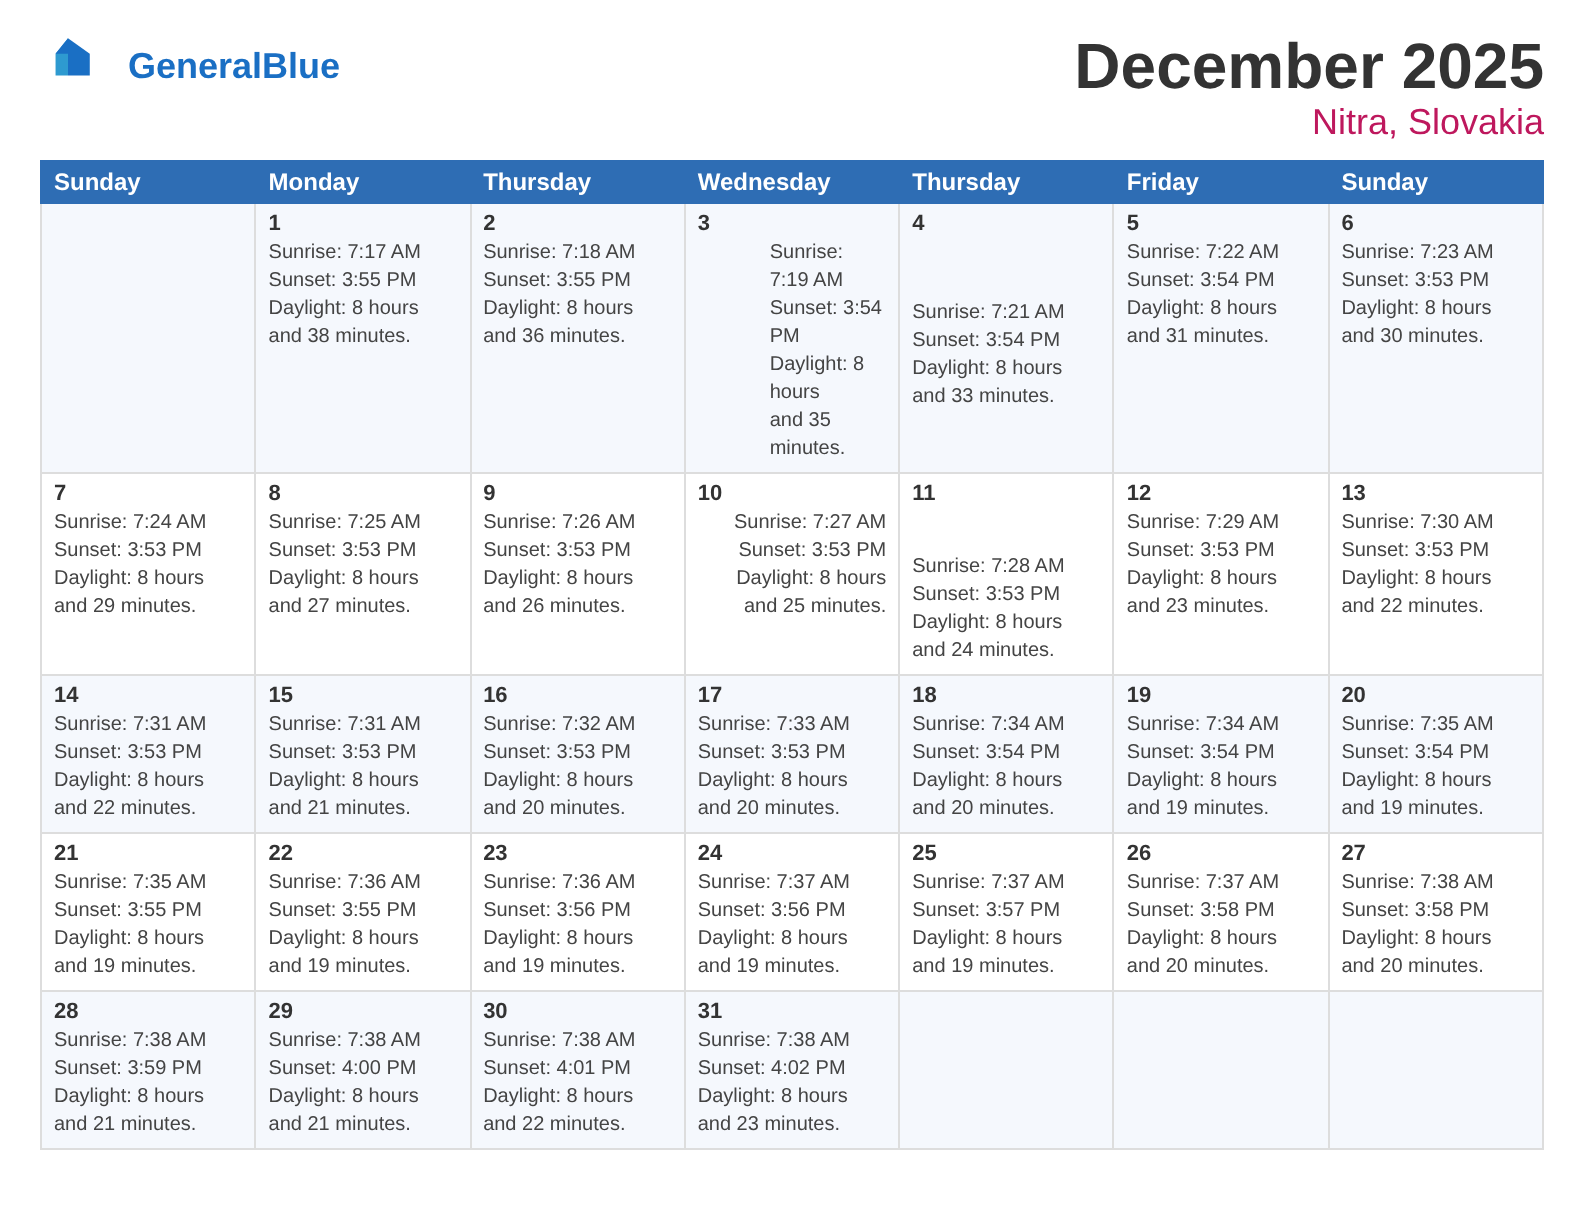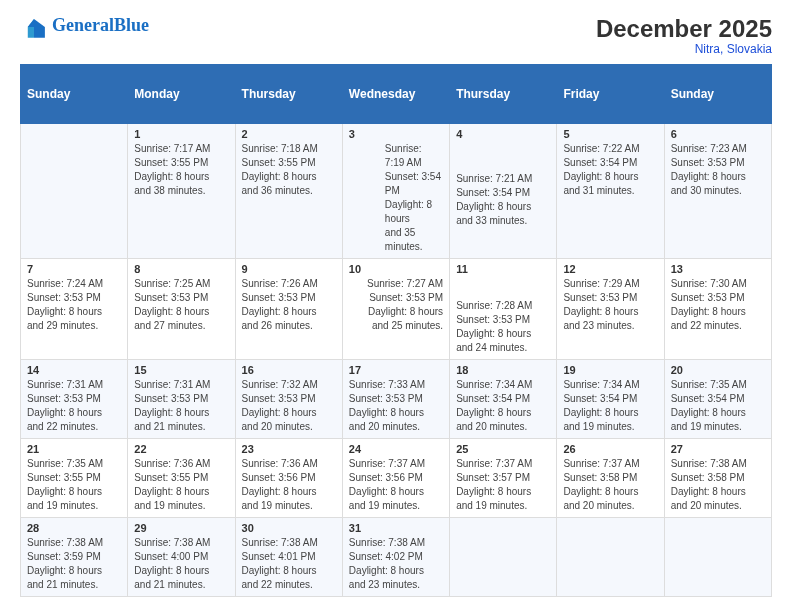--- a/index.html
+++ b/index.html
@@ -24,9 +24,8 @@
     }
     .logo {
       display: flex;
-      align-items: flex-start;
-      gap: 4px;
-      font-family: Liberation Serif, serif;
+      align-items: flex-end;
+      gap: 16px;
     }
     .logo-text {
       font-size: 18px;

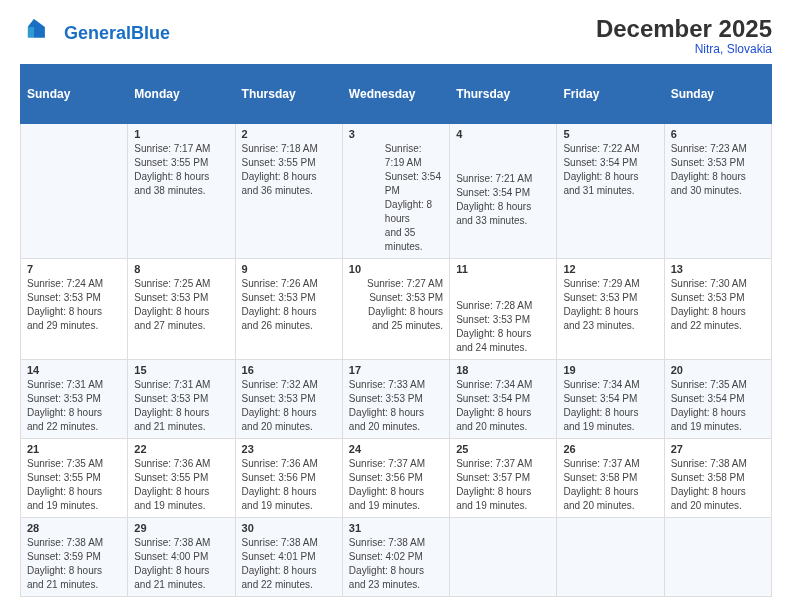--- a/index.html
+++ b/index.html
@@ -44,7 +44,7 @@
       text-align: right;
     }
     .month-title {
-      font-size: 24px;
+      font-size: 32px;
       font-weight: bold;
       color: #333;
       line-height: 1.1;

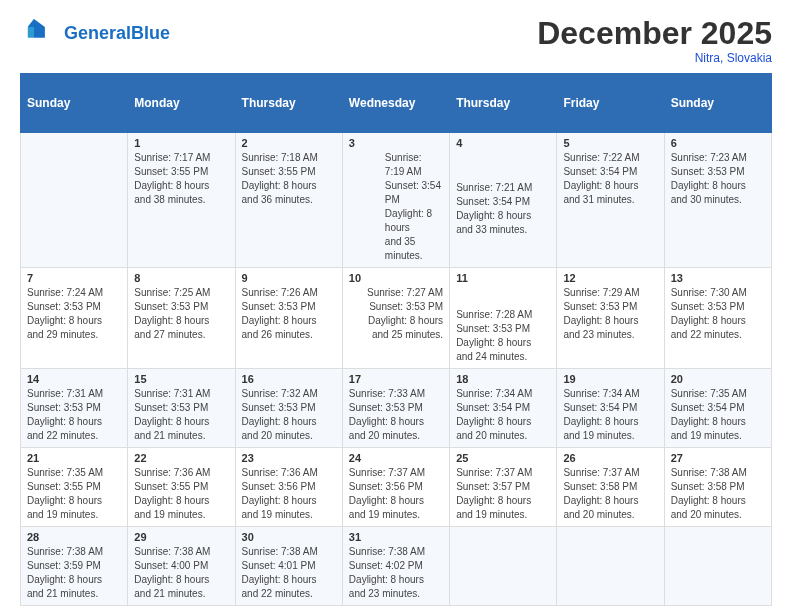--- a/index.html
+++ b/index.html
@@ -50,8 +50,8 @@
       line-height: 1.1;
     }
     .subtitle {
-      font-size: 12px;
-      color: #1d4ed8;
+      font-size: 18px;
+      color: #be185d;
     }
     table {
       width: 100%;

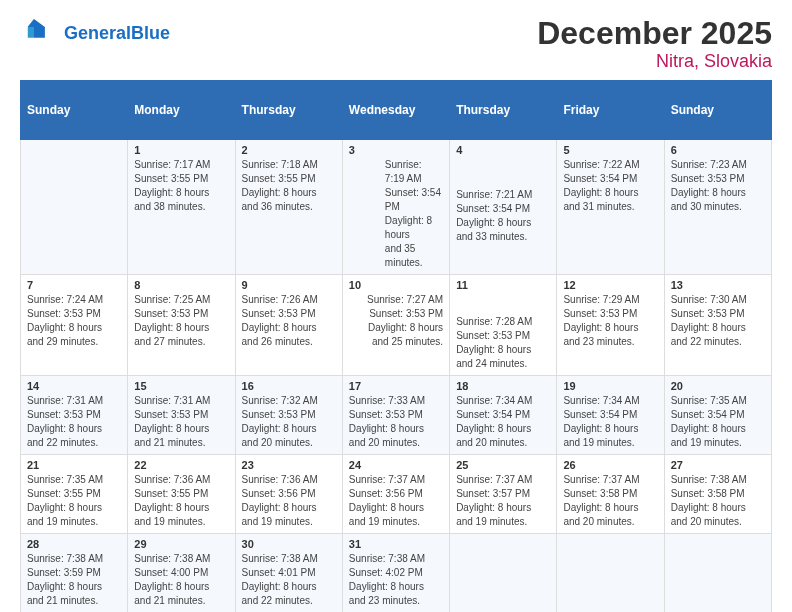--- a/index.html
+++ b/index.html
@@ -65,7 +65,7 @@
       color: #fff;
       font-size: 12px;
       font-weight: bold;
-      padding: 22px 6px;
+      padding: 3px 6px;
       text-align: left;
       border: 1px solid #2e6db4;
     }

